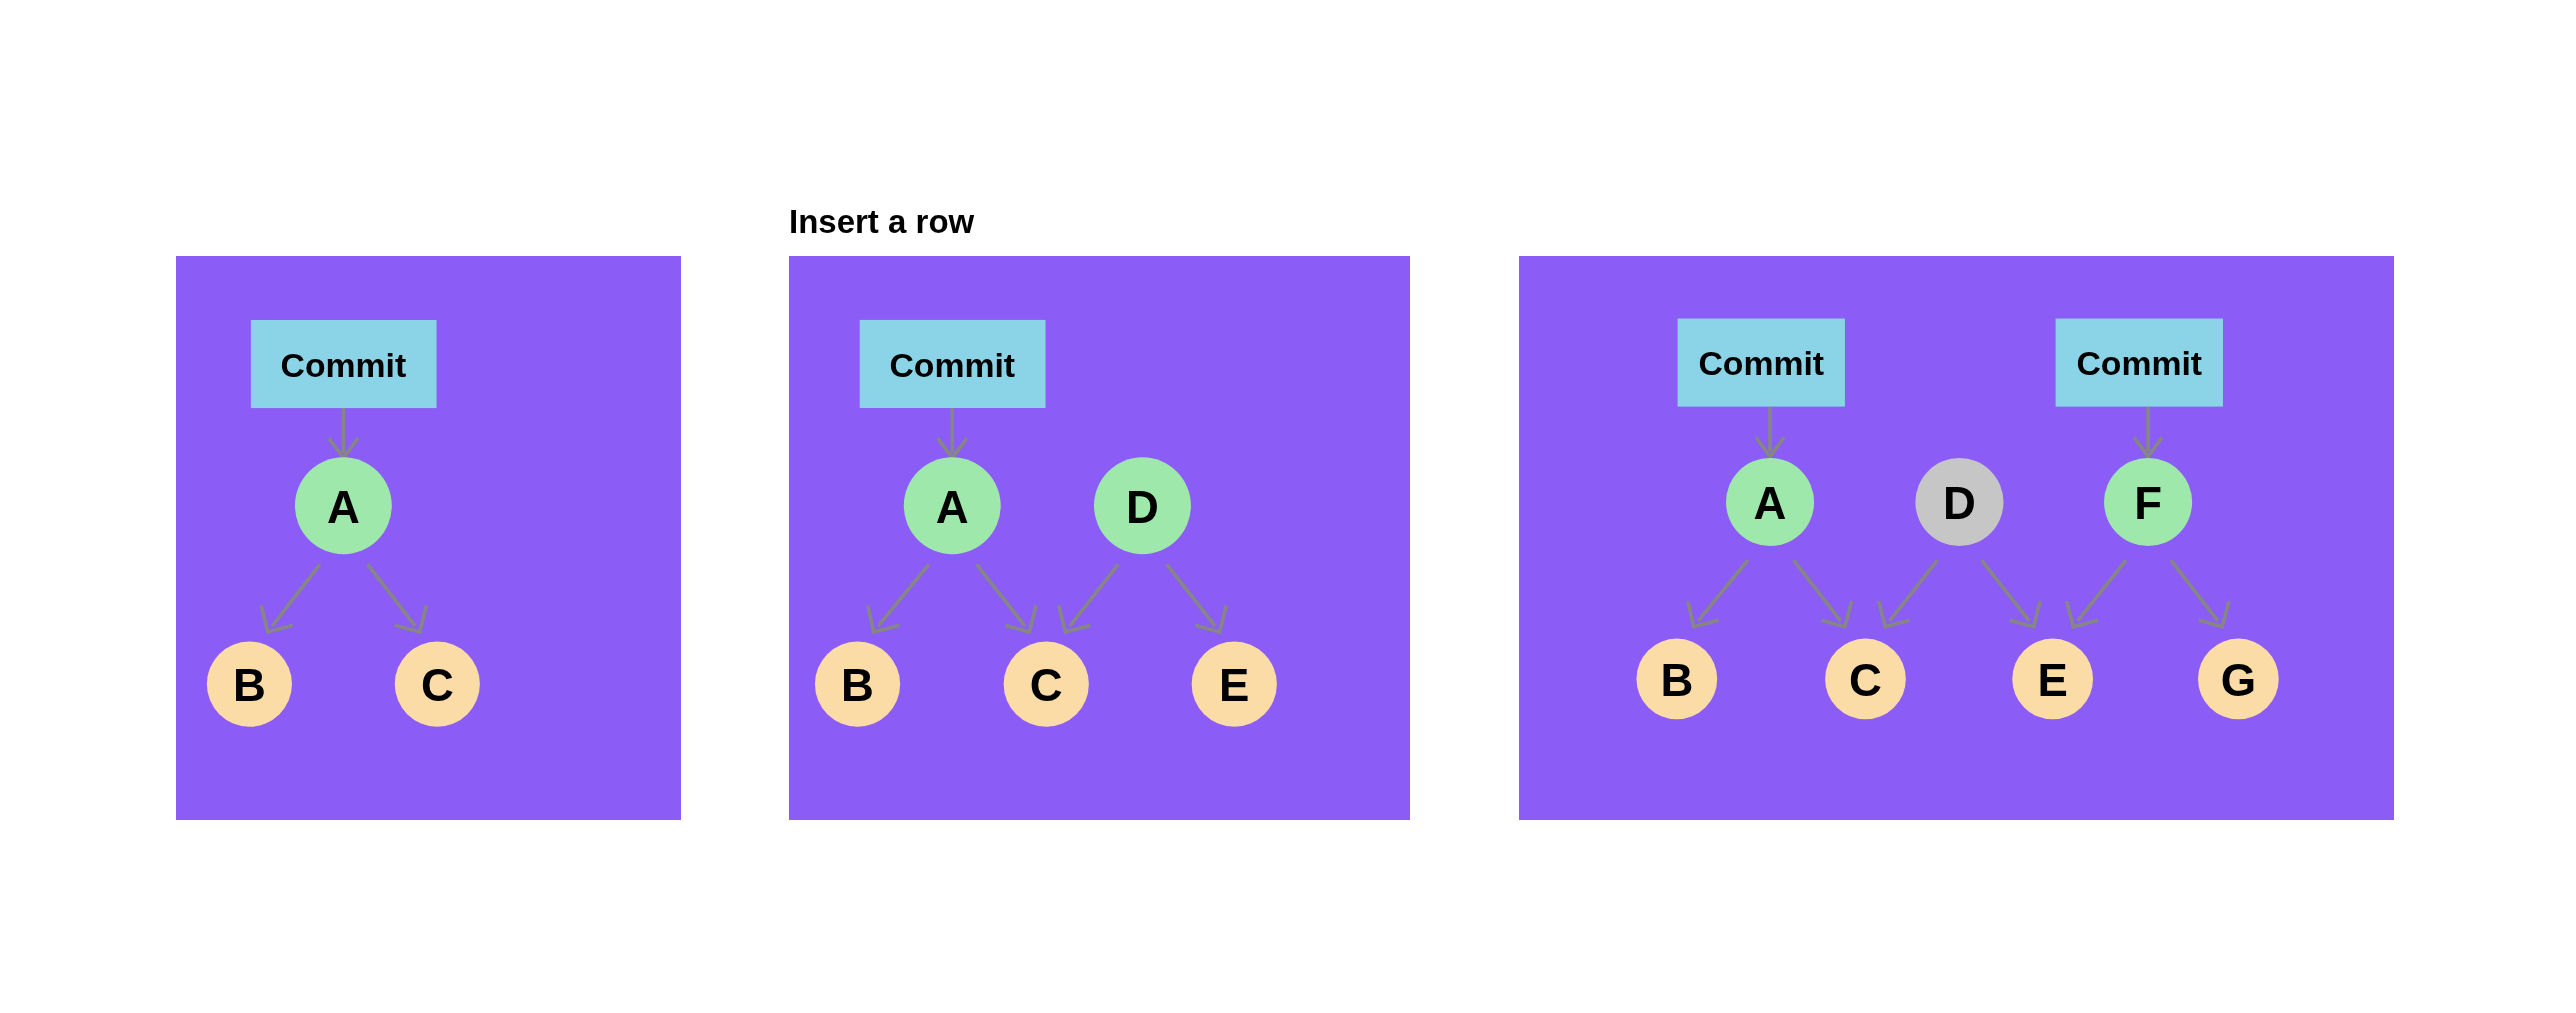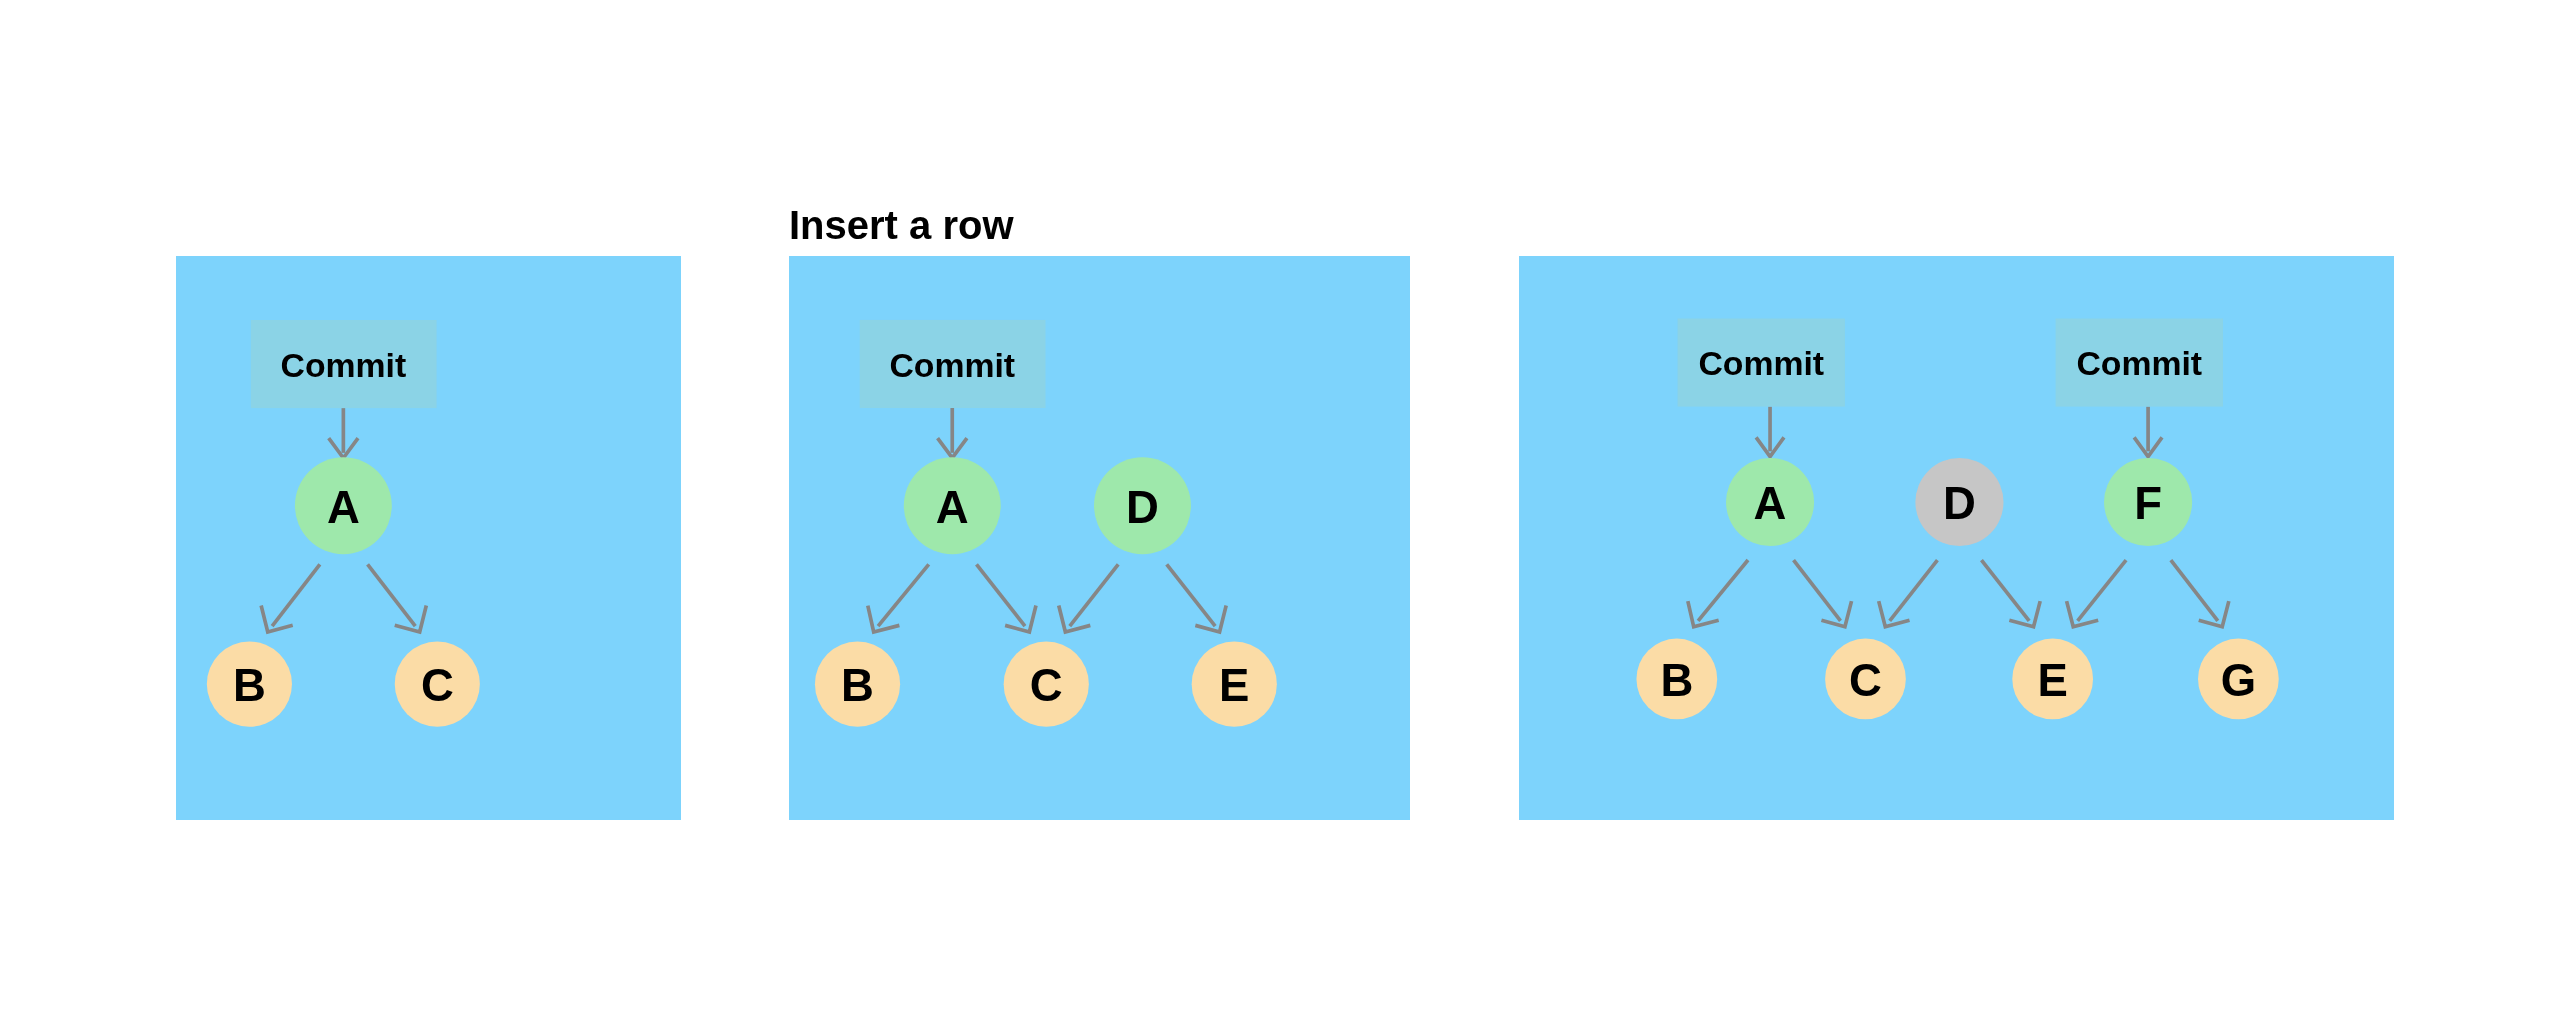--- a/index.html
+++ b/index.html
@@ -24,7 +24,7 @@
   .panel-title {
     position: absolute;
     font-family: "Liberation Sans", sans-serif;
-    font-size: 40px;
+    font-size: 33px;
     font-weight: bold;
     color: #000000;
     white-space: nowrap;

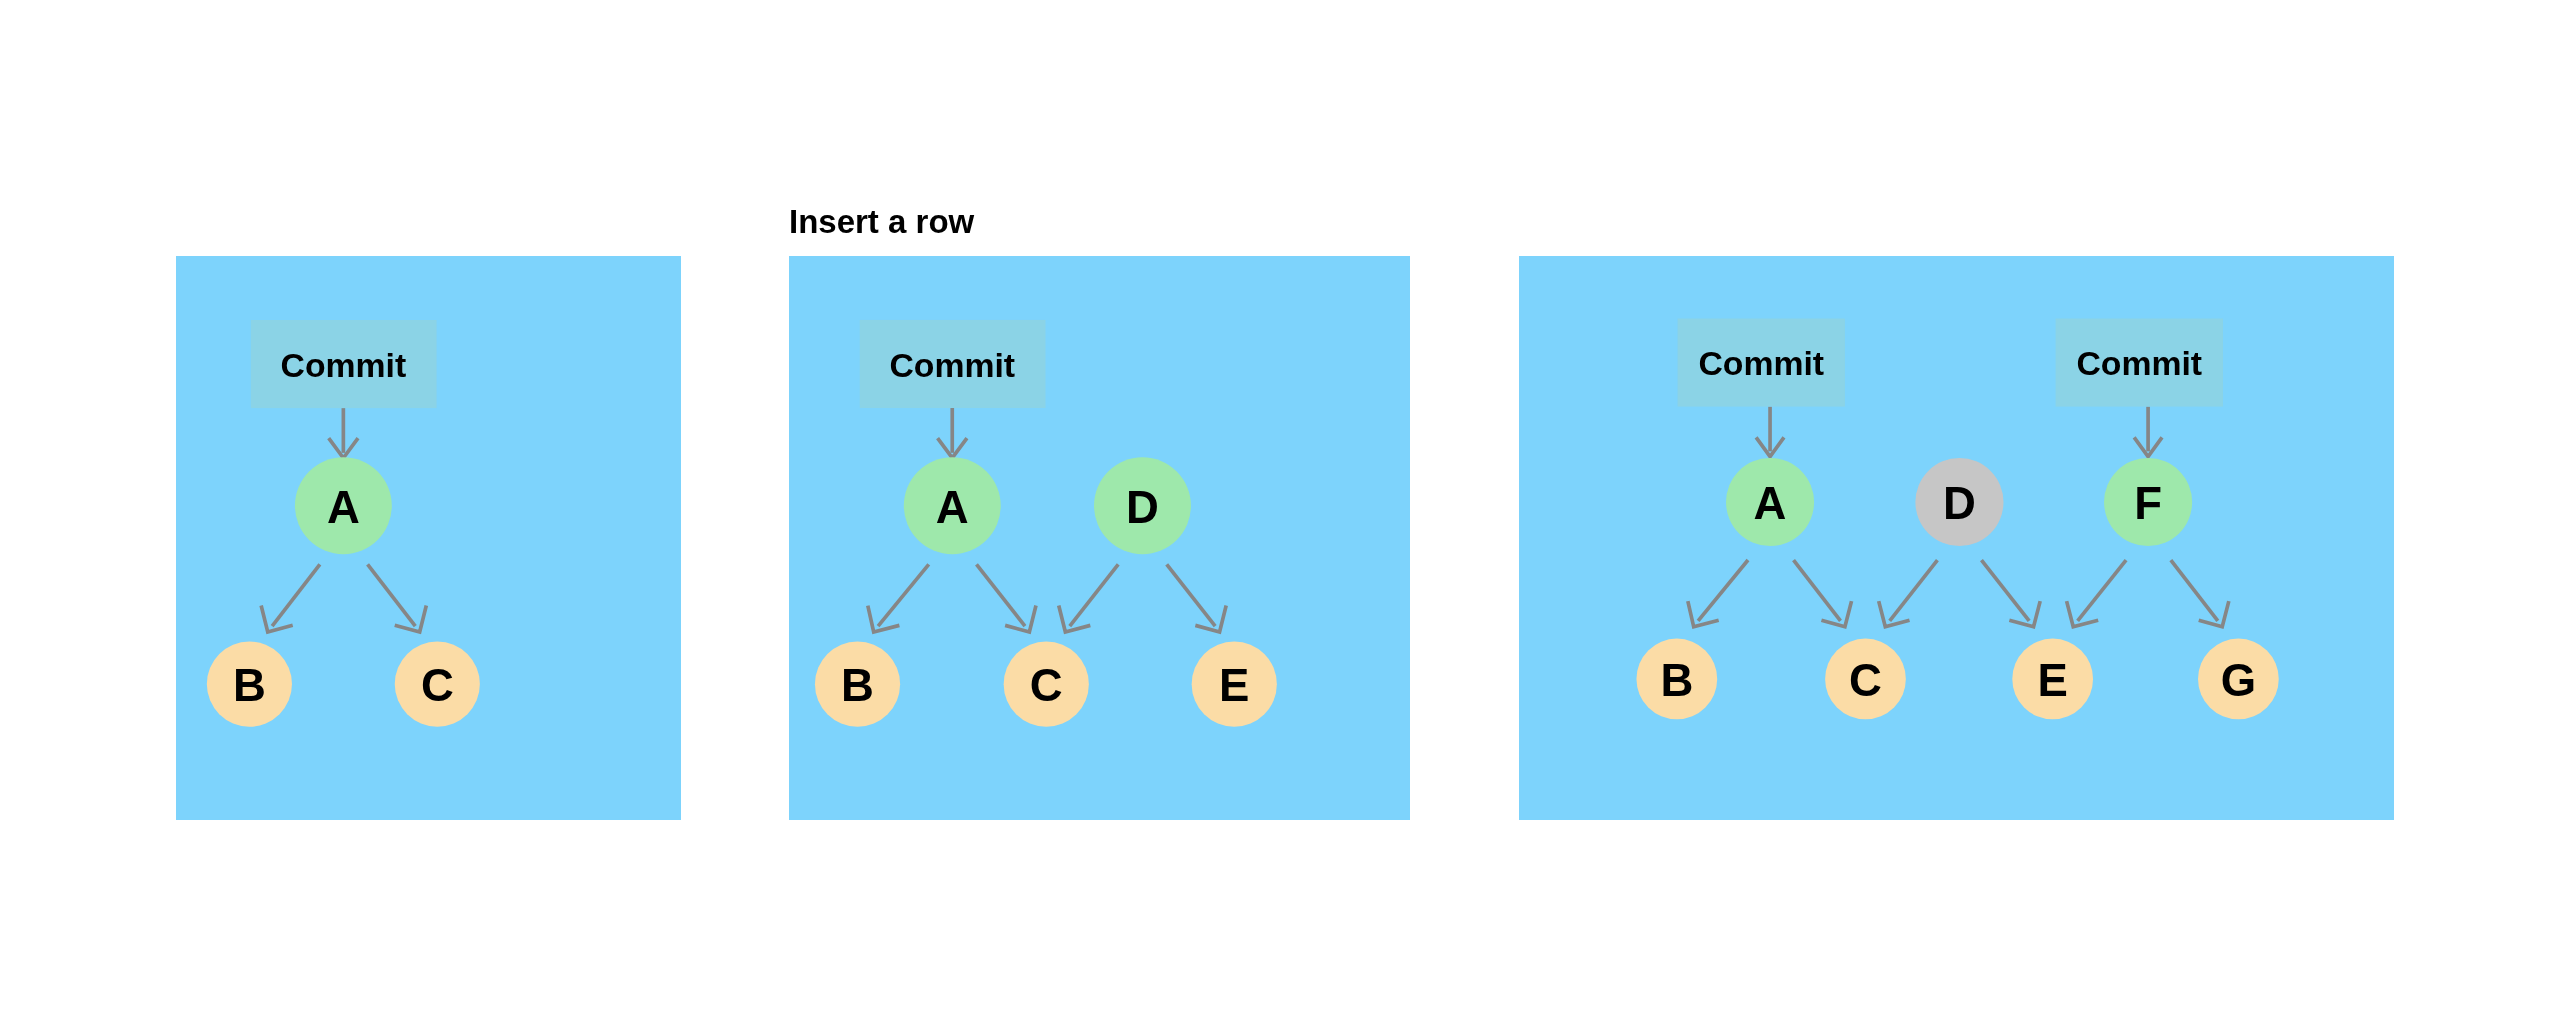--- a/index.html
+++ b/index.html
@@ -32,7 +32,7 @@
   }
   .panel-body {
     position: absolute;
-    background: #7dd3fc;
+    background: #8b5cf6;
   }
   .panel-svg {
     display: block;

